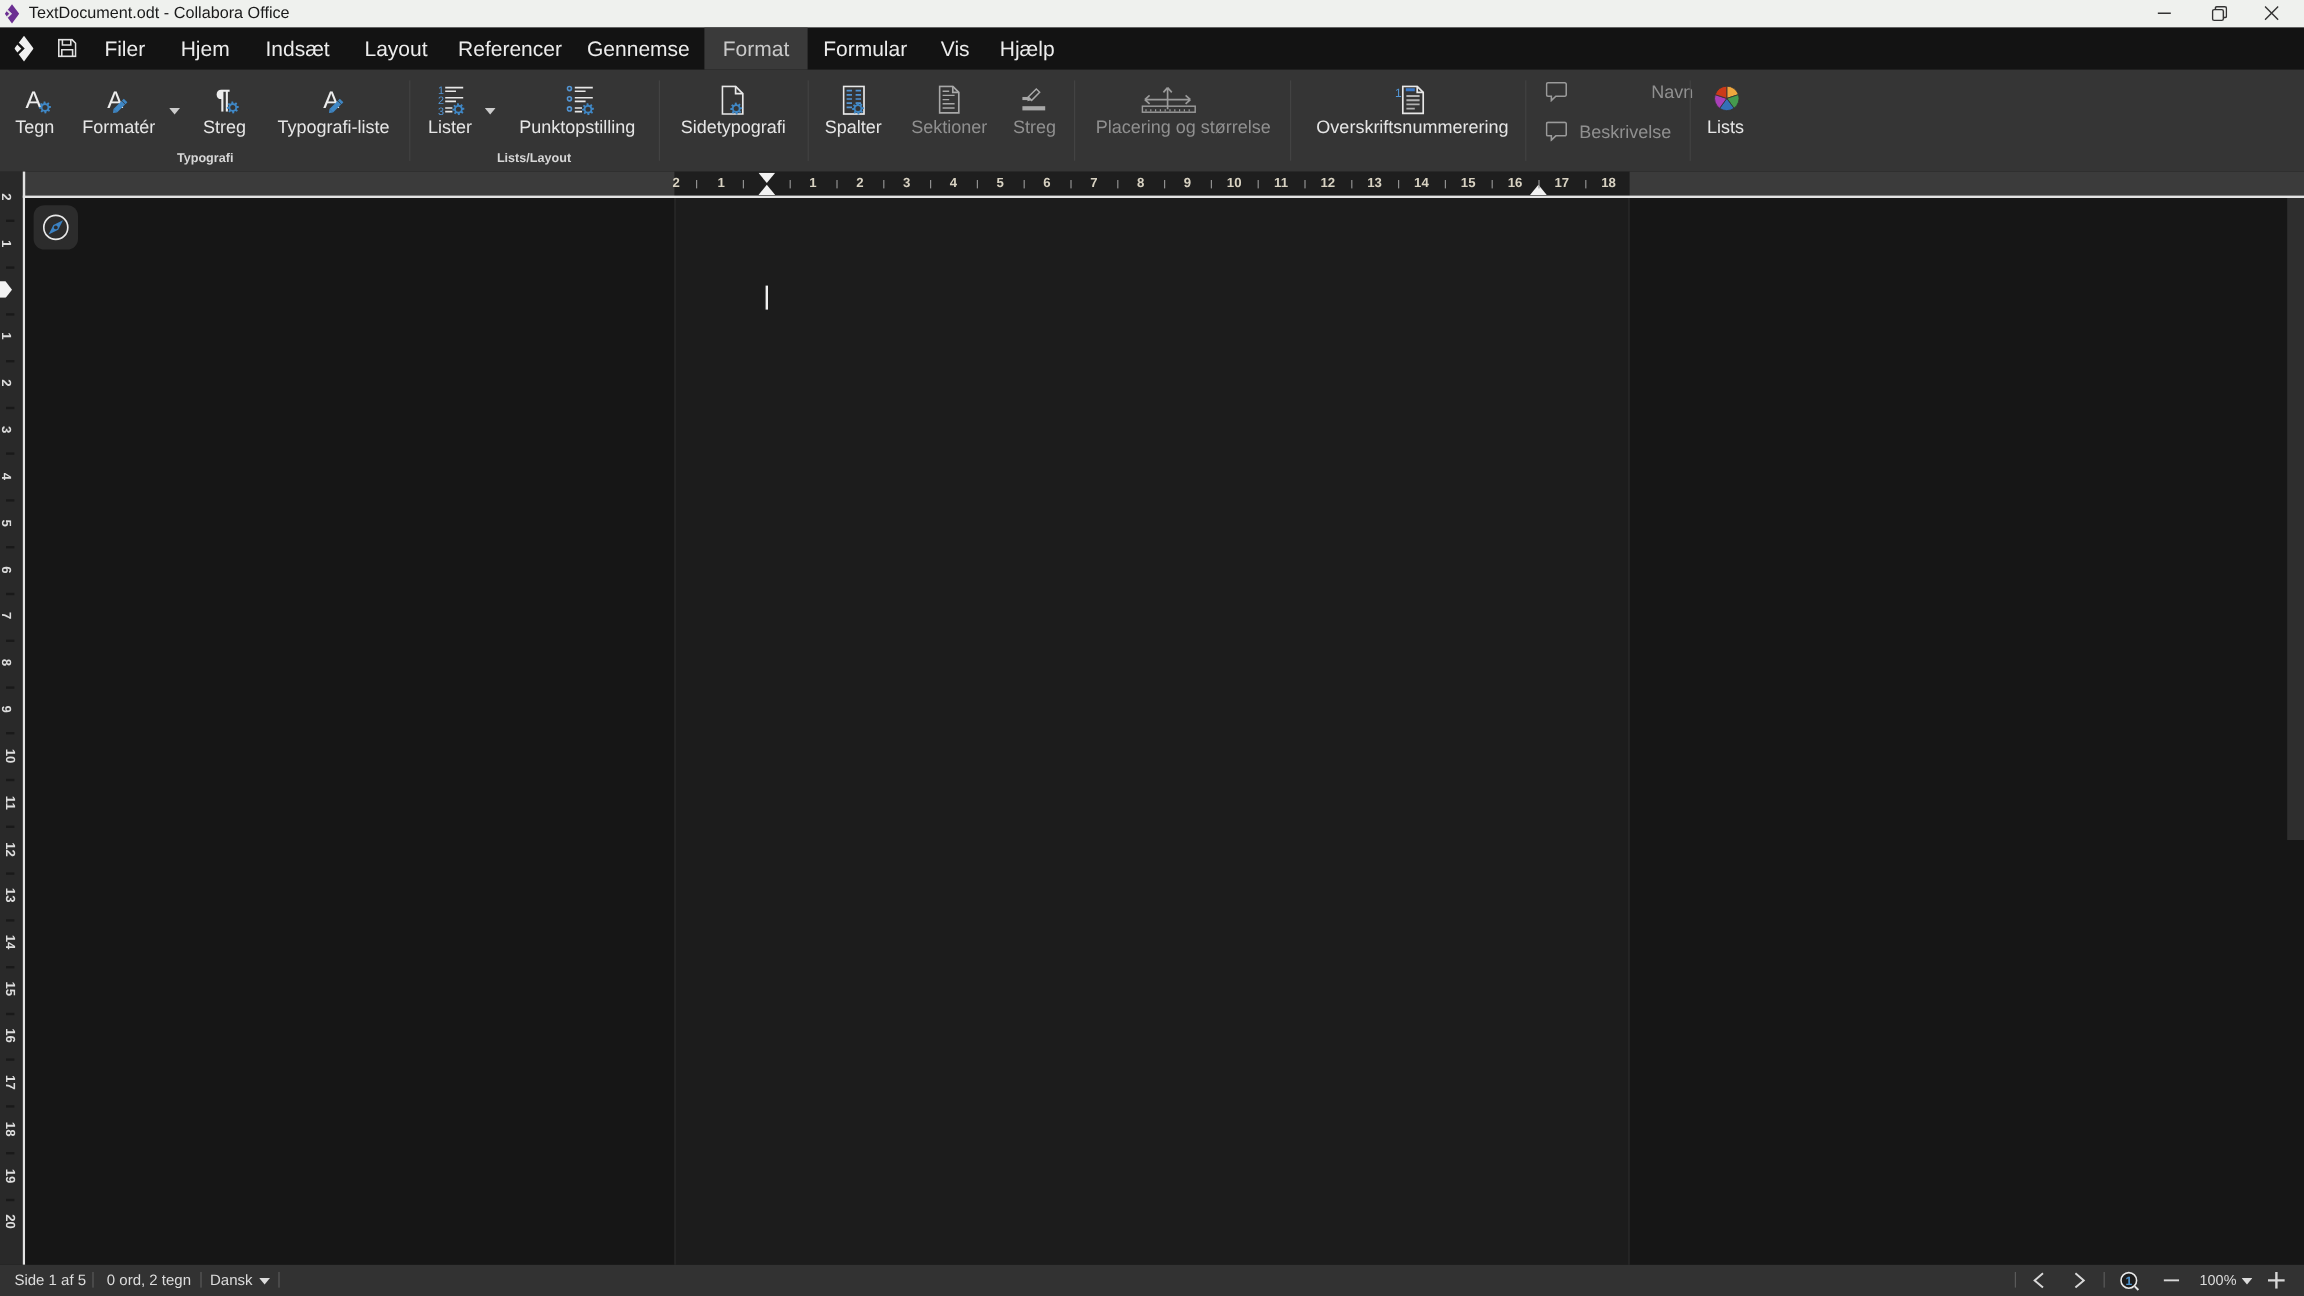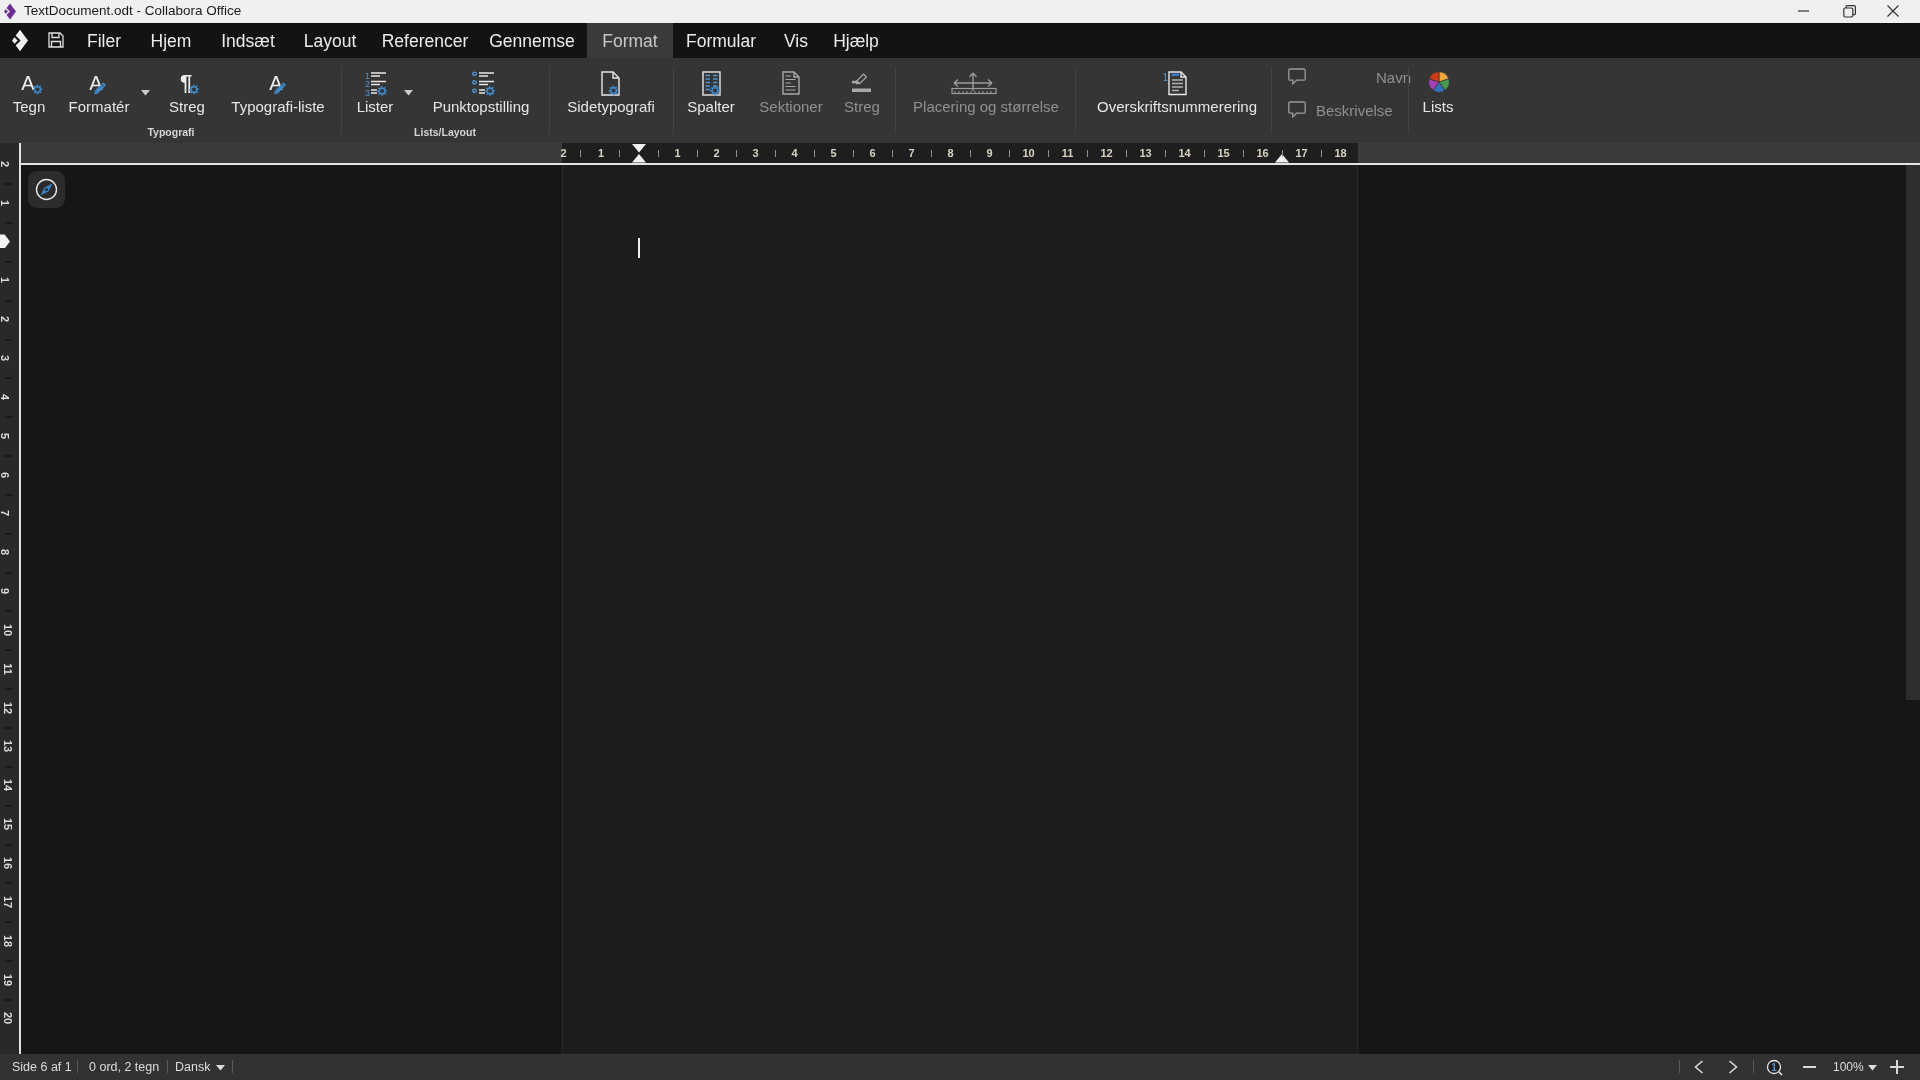--- a/index.html
+++ b/index.html
@@ -366,7 +366,7 @@
 </div>
 
 <div id="statusbar">
-  <span class="si" style="left:12px">Side 6 af 1</span>
+  <span class="si" style="left:12px">Side 1 af 5</span>
   <div class="ssep" style="left:77px"></div>
   <span class="si" style="left:89px">0 ord, 2 tegn</span>
   <div class="ssep" style="left:167px"></div>

